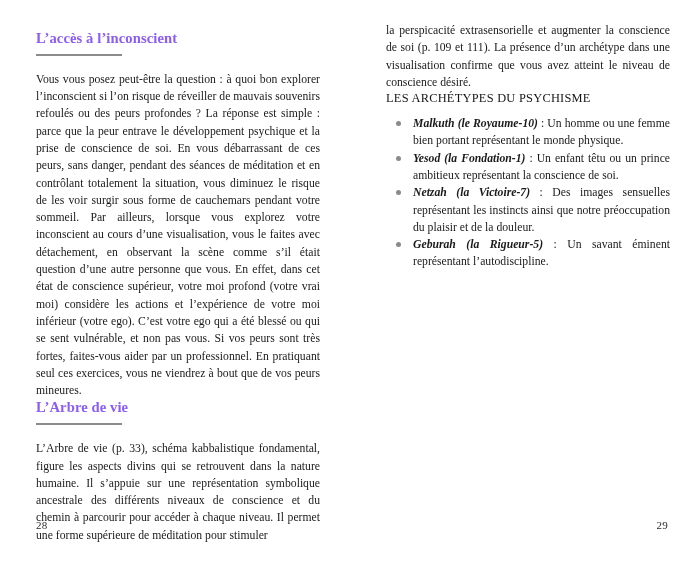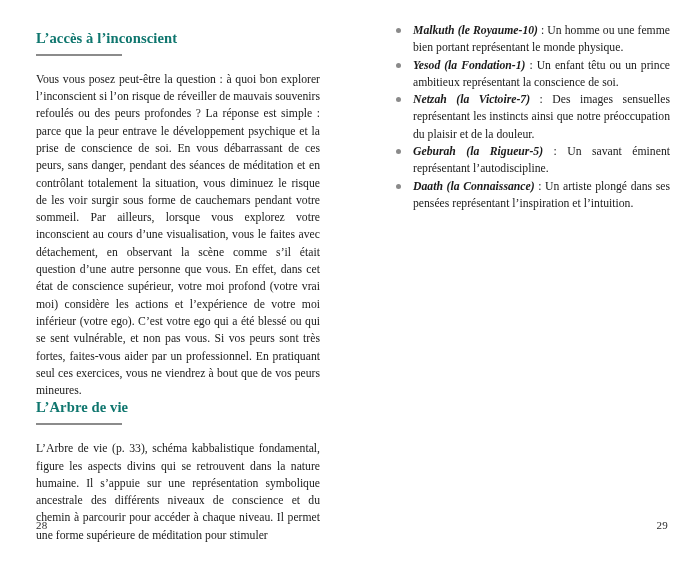--- a/index.html
+++ b/index.html
@@ -52,7 +52,7 @@
     letter-spacing: 0.1px;
     margin: 0 0 0 0;
     line-height: 1.15;
-    color: #0f766e;
+    color: #8b5cf6;
   }
   .title-rule {
     width: 86px;

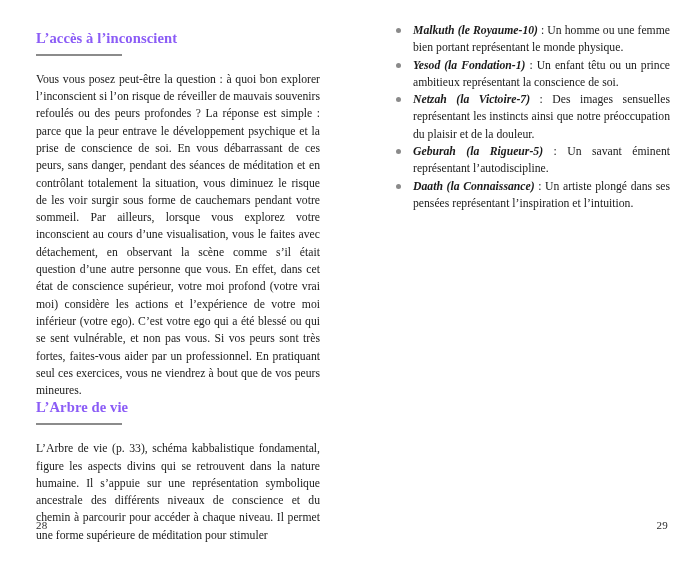--- a/index.html
+++ b/index.html
@@ -151,6 +151,7 @@
   <div class="page page-right">
     <div class="col">
 
+      <p class="body gap-after-para">la perspicacité extrasensorielle et augmenter la conscience de soi (p. 109 et 111). La présence d’un archétype dans une visualisation confirme que vous avez atteint le niveau de conscience désiré.</p>
 
 
       <ul class="arch-list">

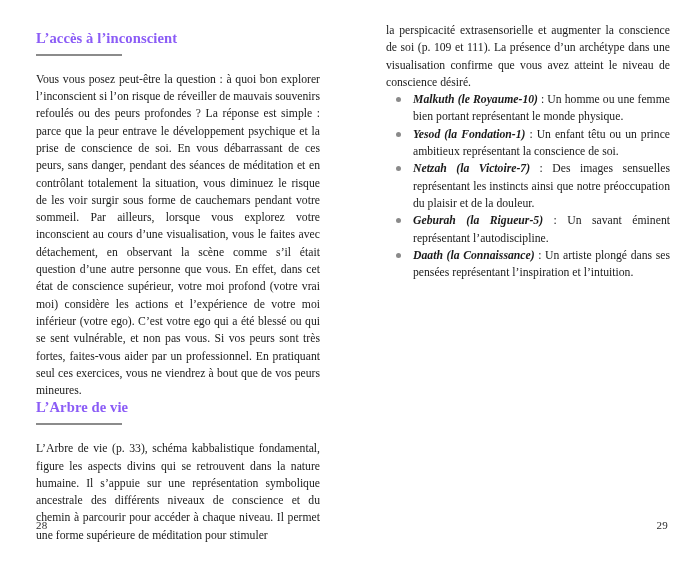--- a/index.html
+++ b/index.html
@@ -153,6 +153,7 @@
 
       <p class="body gap-after-para">la perspicacité extrasensorielle et augmenter la conscience de soi (p. 109 et 111). La présence d’un archétype dans une visualisation confirme que vous avez atteint le niveau de conscience désiré.</p>
 
+      <h3 class="caps-title">LES ARCHÉTYPES DU PSYCHISME</h3>
 
       <ul class="arch-list">
         <li>

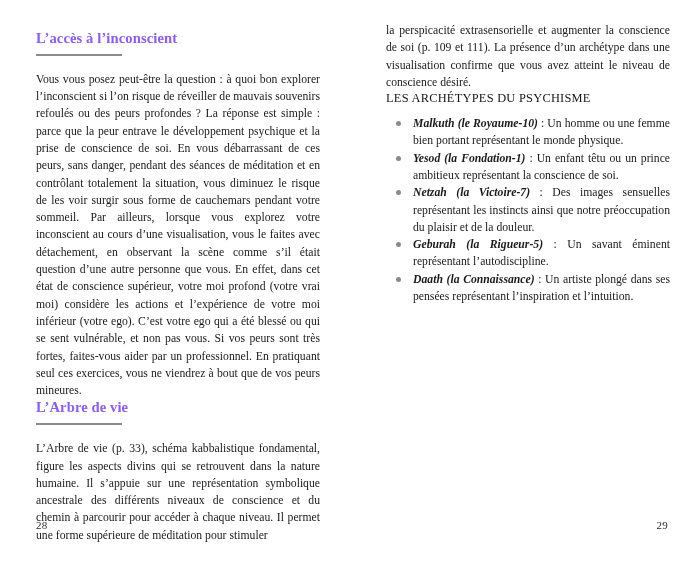--- a/index.html
+++ b/index.html
@@ -168,9 +168,6 @@
         <li>
           <span class="bullet"></span><span class="term">Geburah (la Rigueur-5)</span><span> : </span><span>Un savant éminent représentant l’autodiscipline.</span>
         </li>
-        <li>
-          <span class="bullet"></span><span class="term">Daath (la Connaissance)</span><span> : </span><span>Un artiste plongé dans ses pensées représentant l’inspiration et l’intuition.</span>
-        </li>
       </ul>
     </div>
 

